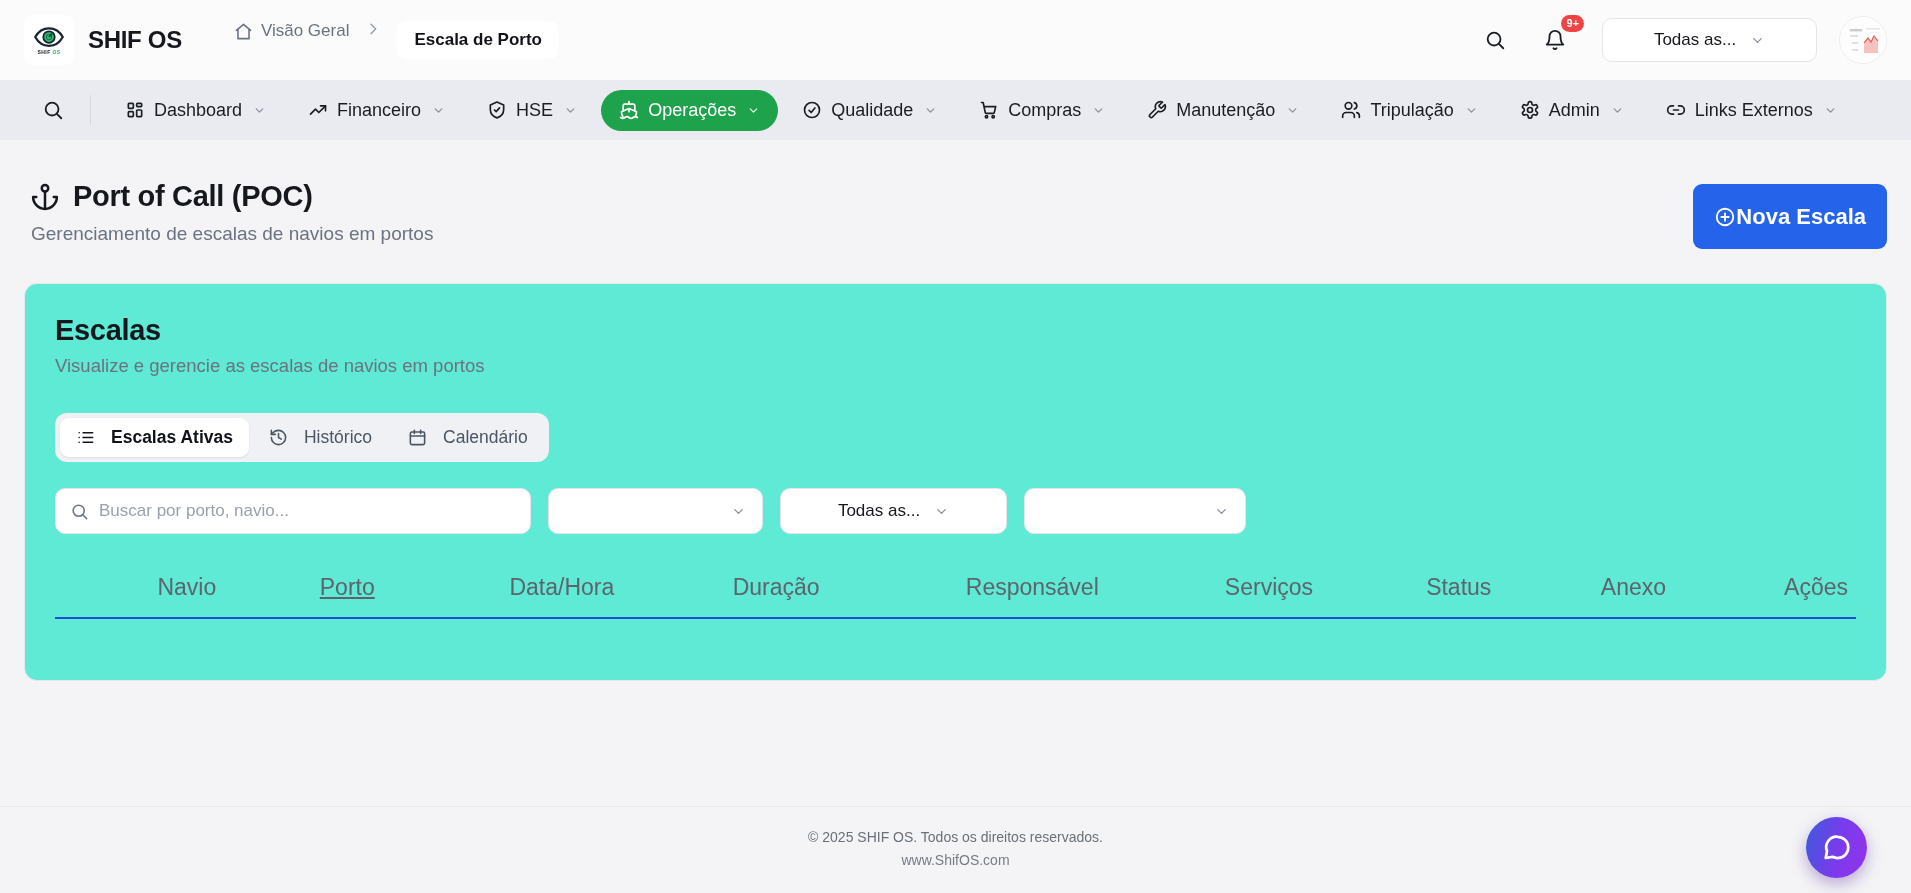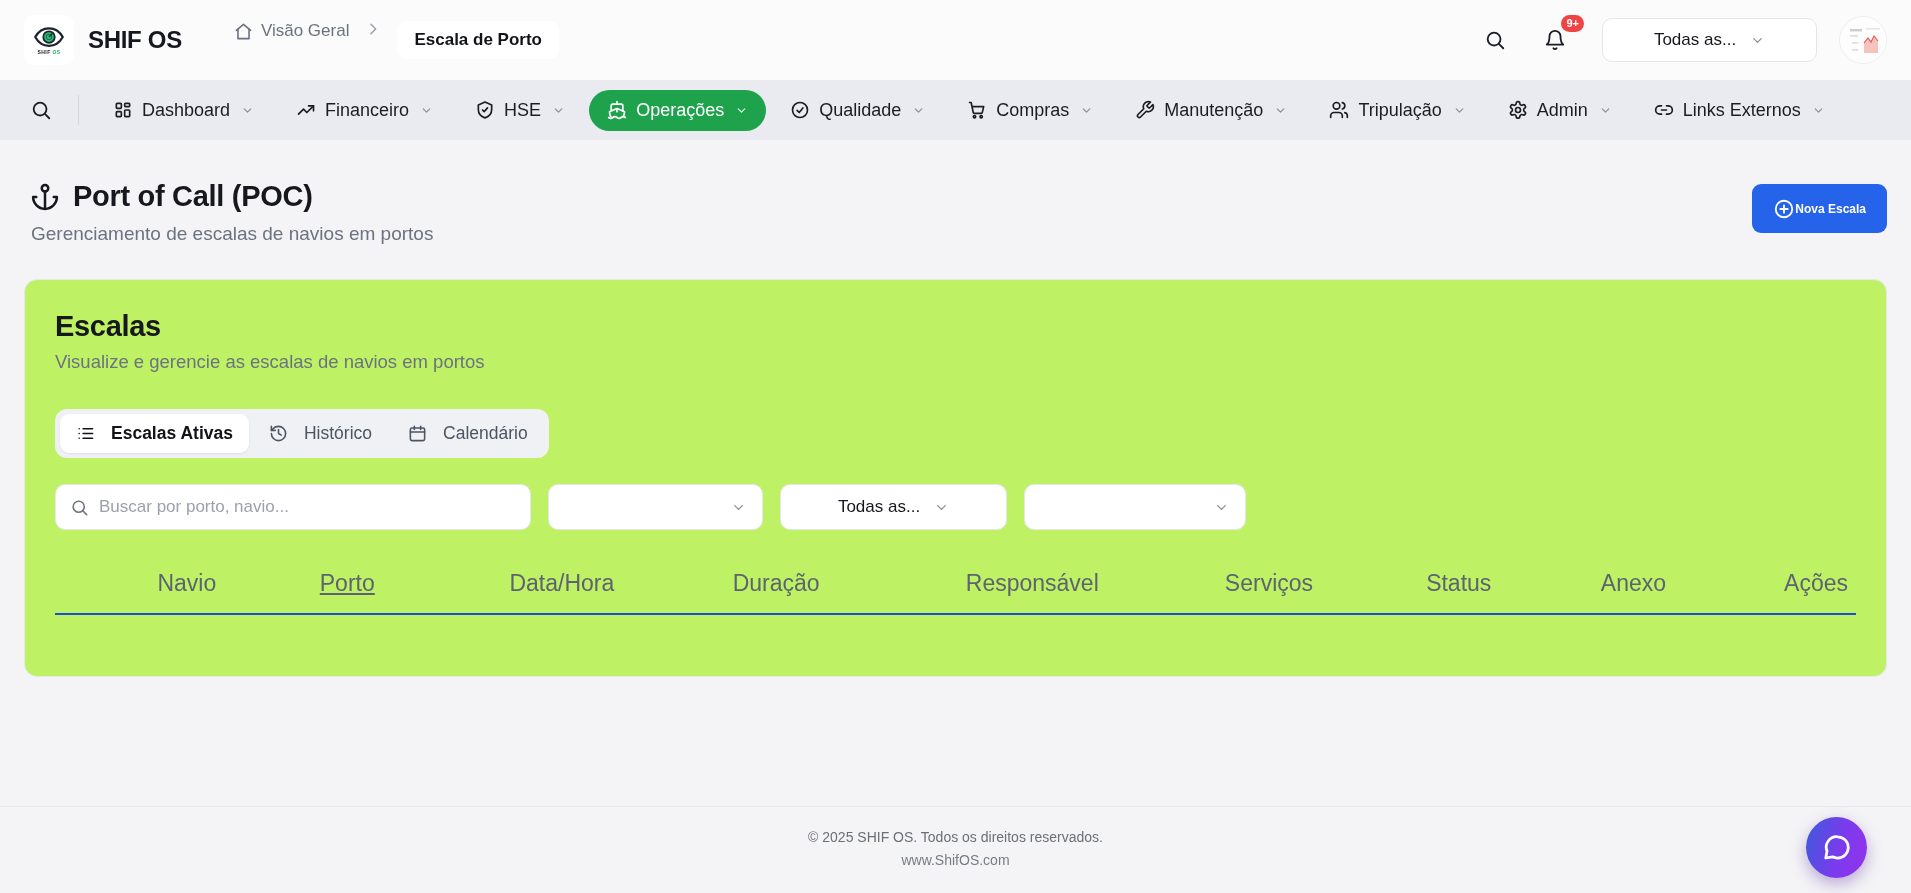--- a/index.html
+++ b/index.html
@@ -54,7 +54,7 @@
   
   .mainnav {
     height:60px; background:#e9ebf1; flex-shrink:0;
-    display:flex; align-items:center; padding:0 22px;
+    display:flex; align-items:center; padding:0 34px;
   }
   .nav-search { background:none; border:none; cursor:pointer; color:#1a1d23; padding:4px 8px; display:flex; }
   .nav-divider { width:1px; height:30px; background:#d3d7de; margin:0 16px 0 18px; }

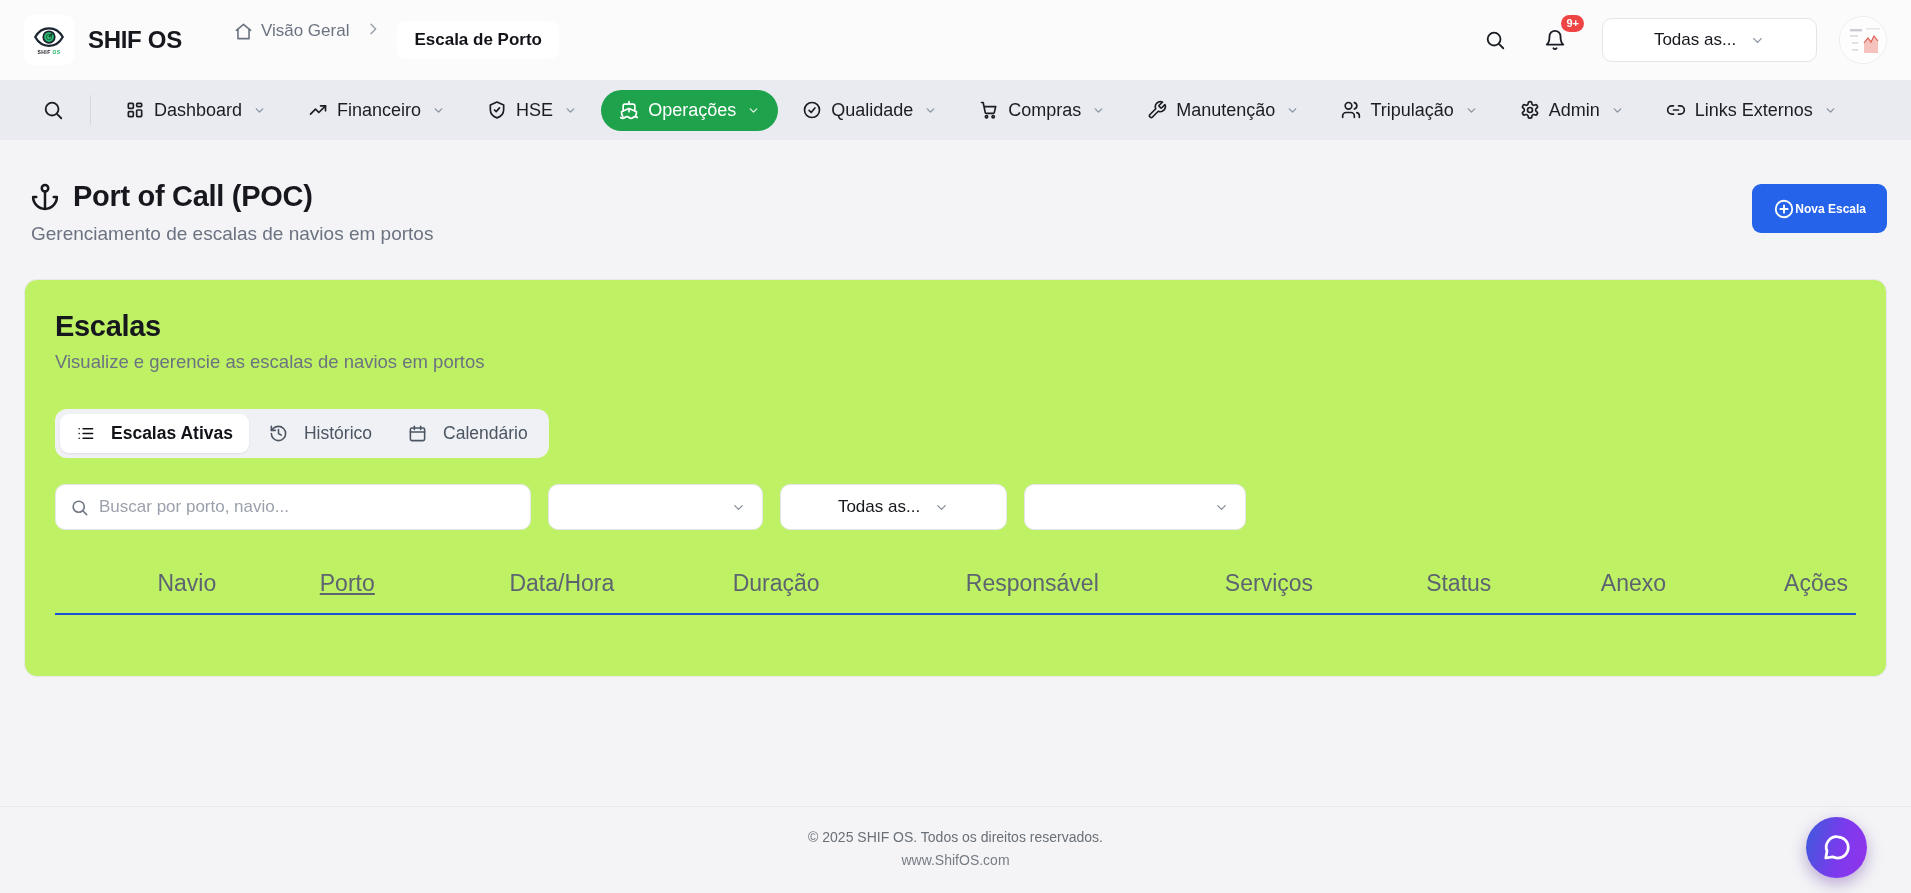--- a/index.html
+++ b/index.html
@@ -78,8 +78,8 @@
   .page-sub { margin-top:10px; margin-left:1px; font-size:19px; color:#6b7280; }
   .btn-primary {
     display:flex; align-items:center; background:#2563eb; color:#fff;
-    border:none; border-radius:9px; padding:0 21px; height:49px; margin-top:4px;
-    font-size:12px; font-weight:600; cursor:pointer; font-family:inherit;
+    border:none; border-radius:9px; padding:0 21px; height:65px; margin-top:4px;
+    font-size:22px; font-weight:600; cursor:pointer; font-family:inherit;
   }
 
   

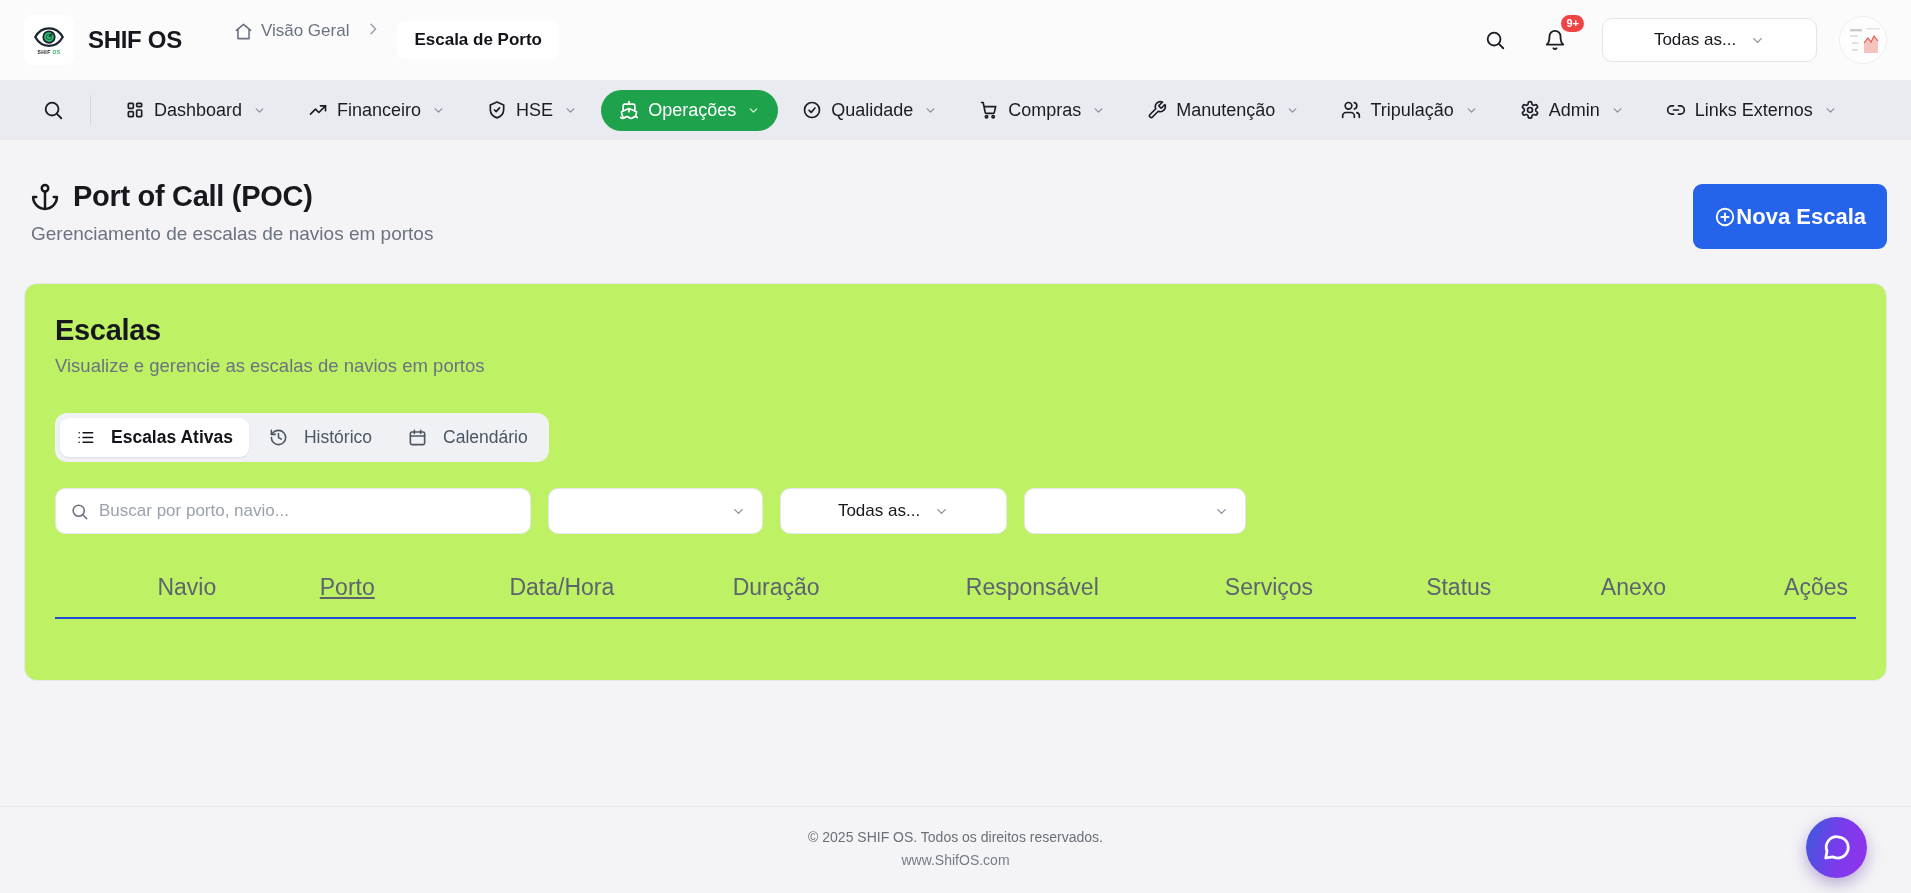--- a/index.html
+++ b/index.html
@@ -84,7 +84,7 @@
 
   
   .card {
-    background:#bef264; border:1px solid #e7e8ea; border-radius:13px;
+    background:#5eead4; border:1px solid #e7e8ea; border-radius:13px;
     padding:30px 30px 30px 30px; min-height:351px;
   }
   .card-title { font-size:29px; font-weight:800; letter-spacing:-.3px; }

